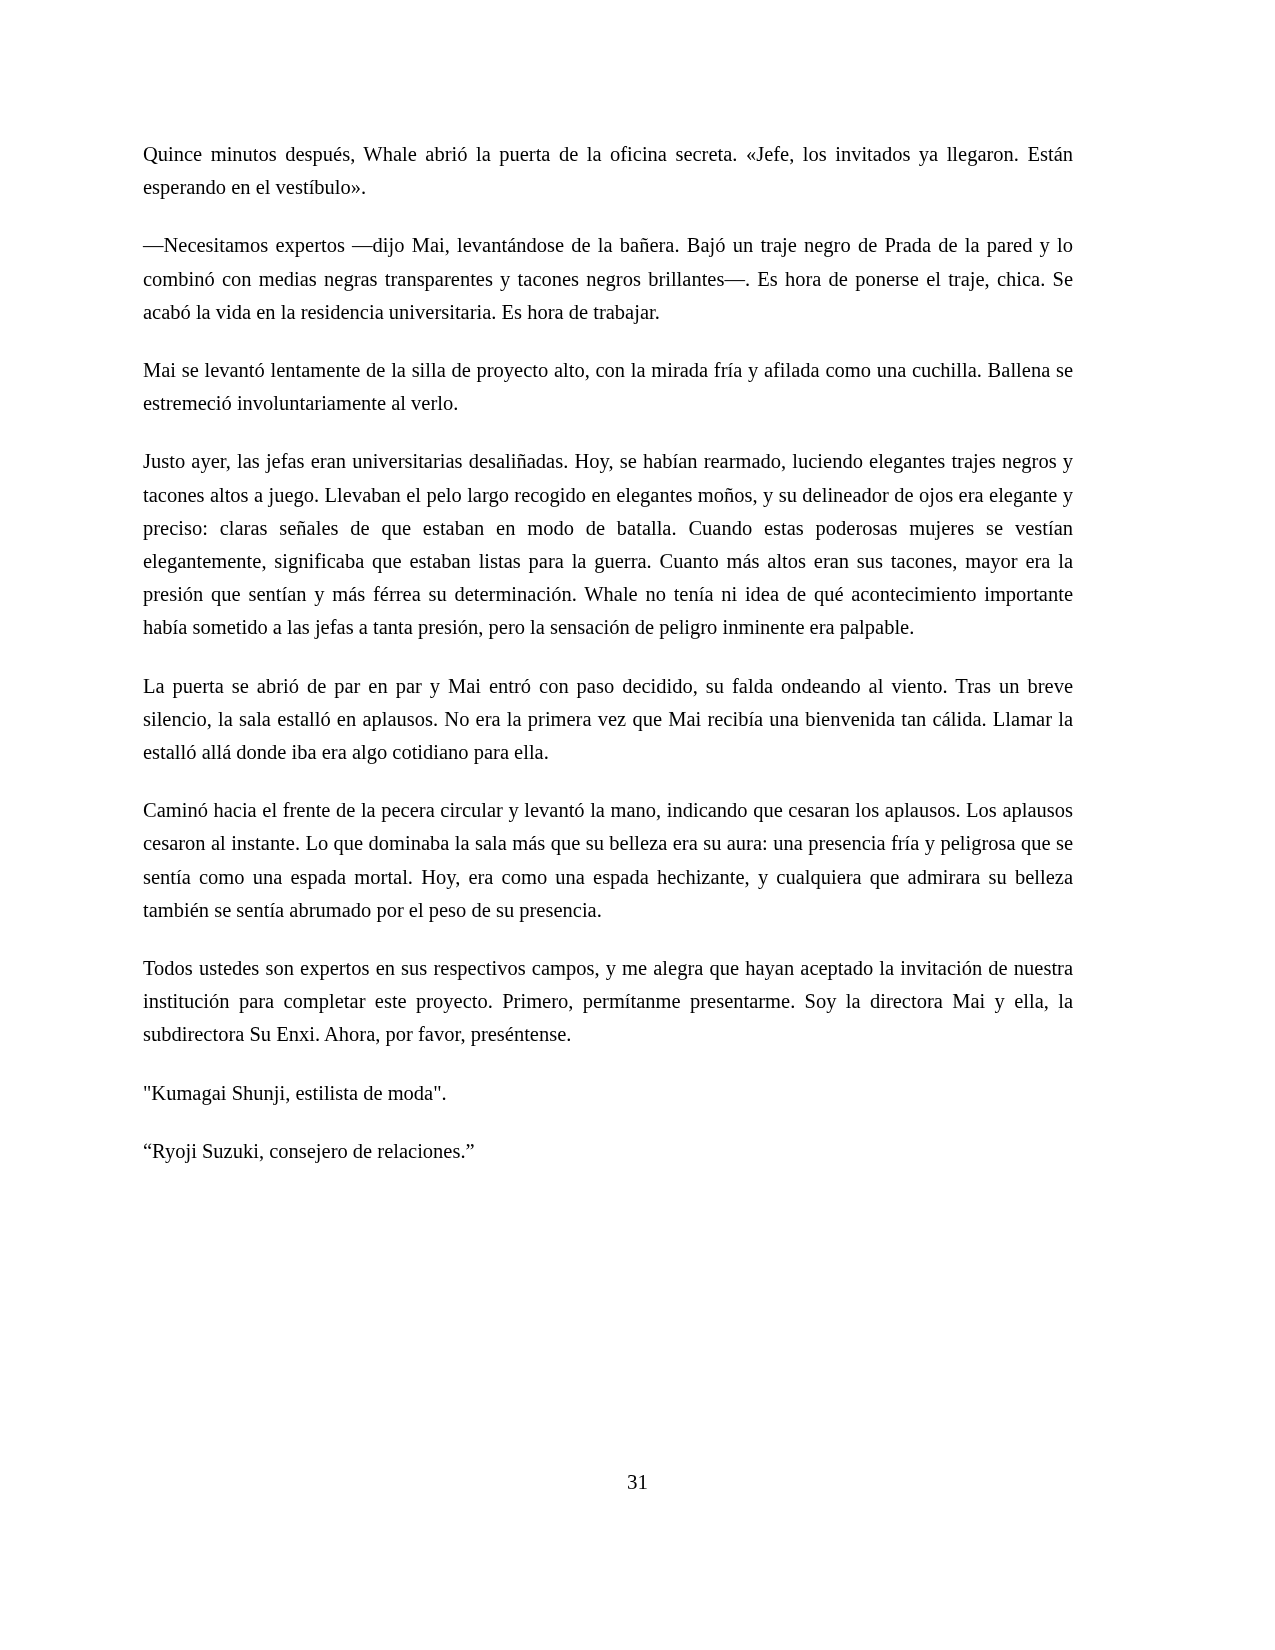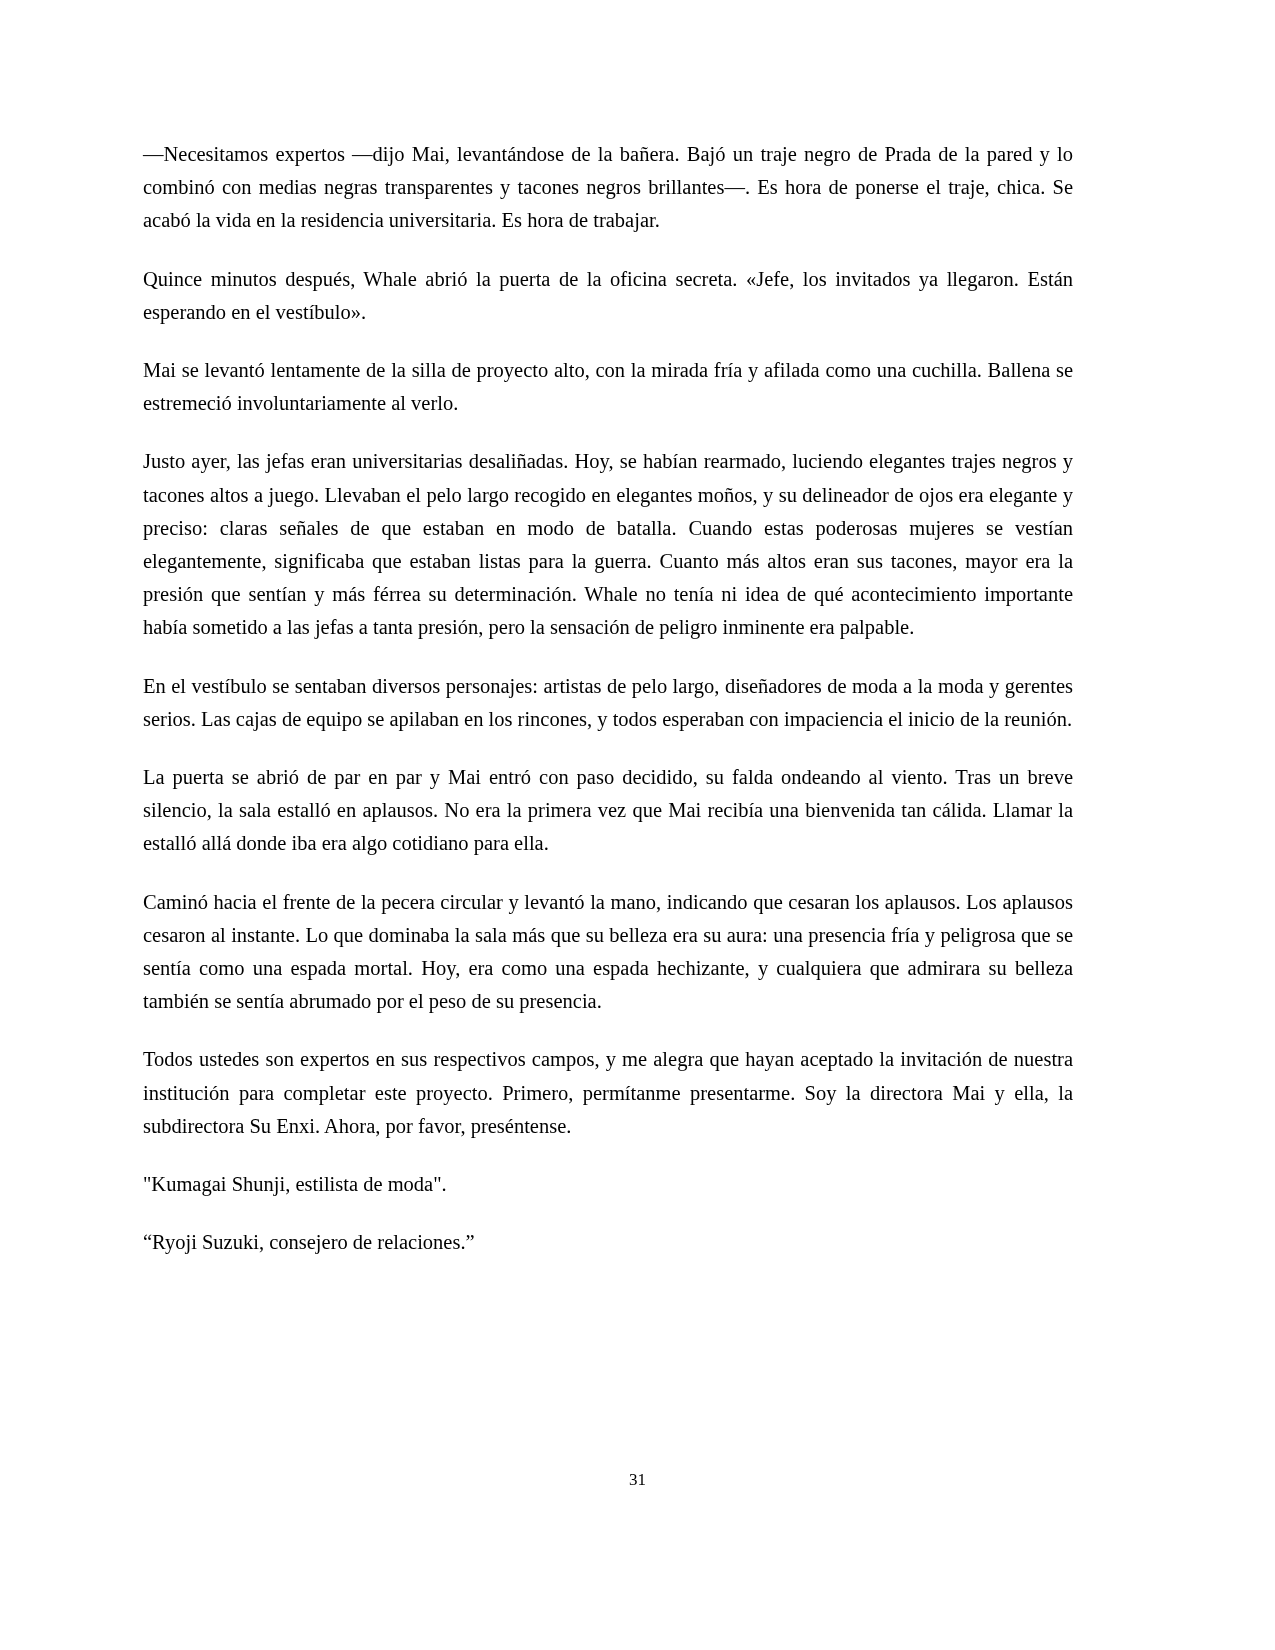--- a/index.html
+++ b/index.html
@@ -49,8 +49,8 @@
 
 <div class="page">
   <div class="content">
+    <p class="para">Quince minutos después, Whale abrió la puerta de la oficina secreta. «Jefe, los invitados ya llegaron. Están esperando en el vestíbulo».</p>
     <p class="para">—Necesitamos expertos —dijo Mai, levantándose de la bañera. Bajó un traje negro de Prada de la pared y lo combinó con medias negras transparentes y tacones negros brillantes—. Es hora de ponerse el traje, chica. Se acabó la vida en la residencia universitaria. Es hora de trabajar.</p>
-    <p class="para">Quince minutos después, Whale abrió la puerta de la oficina secreta. «Jefe, los invitados ya llegaron. Están esperando en el vestíbulo».</p>
     <p class="para">Mai se levantó lentamente de la silla de proyecto alto, con la mirada fría y afilada como una cuchilla. Ballena se estremeció involuntariamente al verlo.</p>
     <p class="para">Justo ayer, las jefas eran universitarias desaliñadas. Hoy, se habían rearmado, luciendo elegantes trajes negros y tacones altos a juego. Llevaban el pelo largo recogido en elegantes moños, y su delineador de ojos era elegante y preciso: claras señales de que estaban en modo de batalla. Cuando estas poderosas mujeres se vestían elegantemente, significaba que estaban listas para la guerra. Cuanto más altos eran sus tacones, mayor era la presión que sentían y más férrea su determinación. Whale no tenía ni idea de qué acontecimiento importante había sometido a las jefas a tanta presión, pero la sensación de peligro inminente era palpable.</p>
     <p class="para">En el vestíbulo se sentaban diversos personajes: artistas de pelo largo, diseñadores de moda a la moda y gerentes serios. Las cajas de equipo se apilaban en los rincones, y todos esperaban con impaciencia el inicio de la reunión.</p>

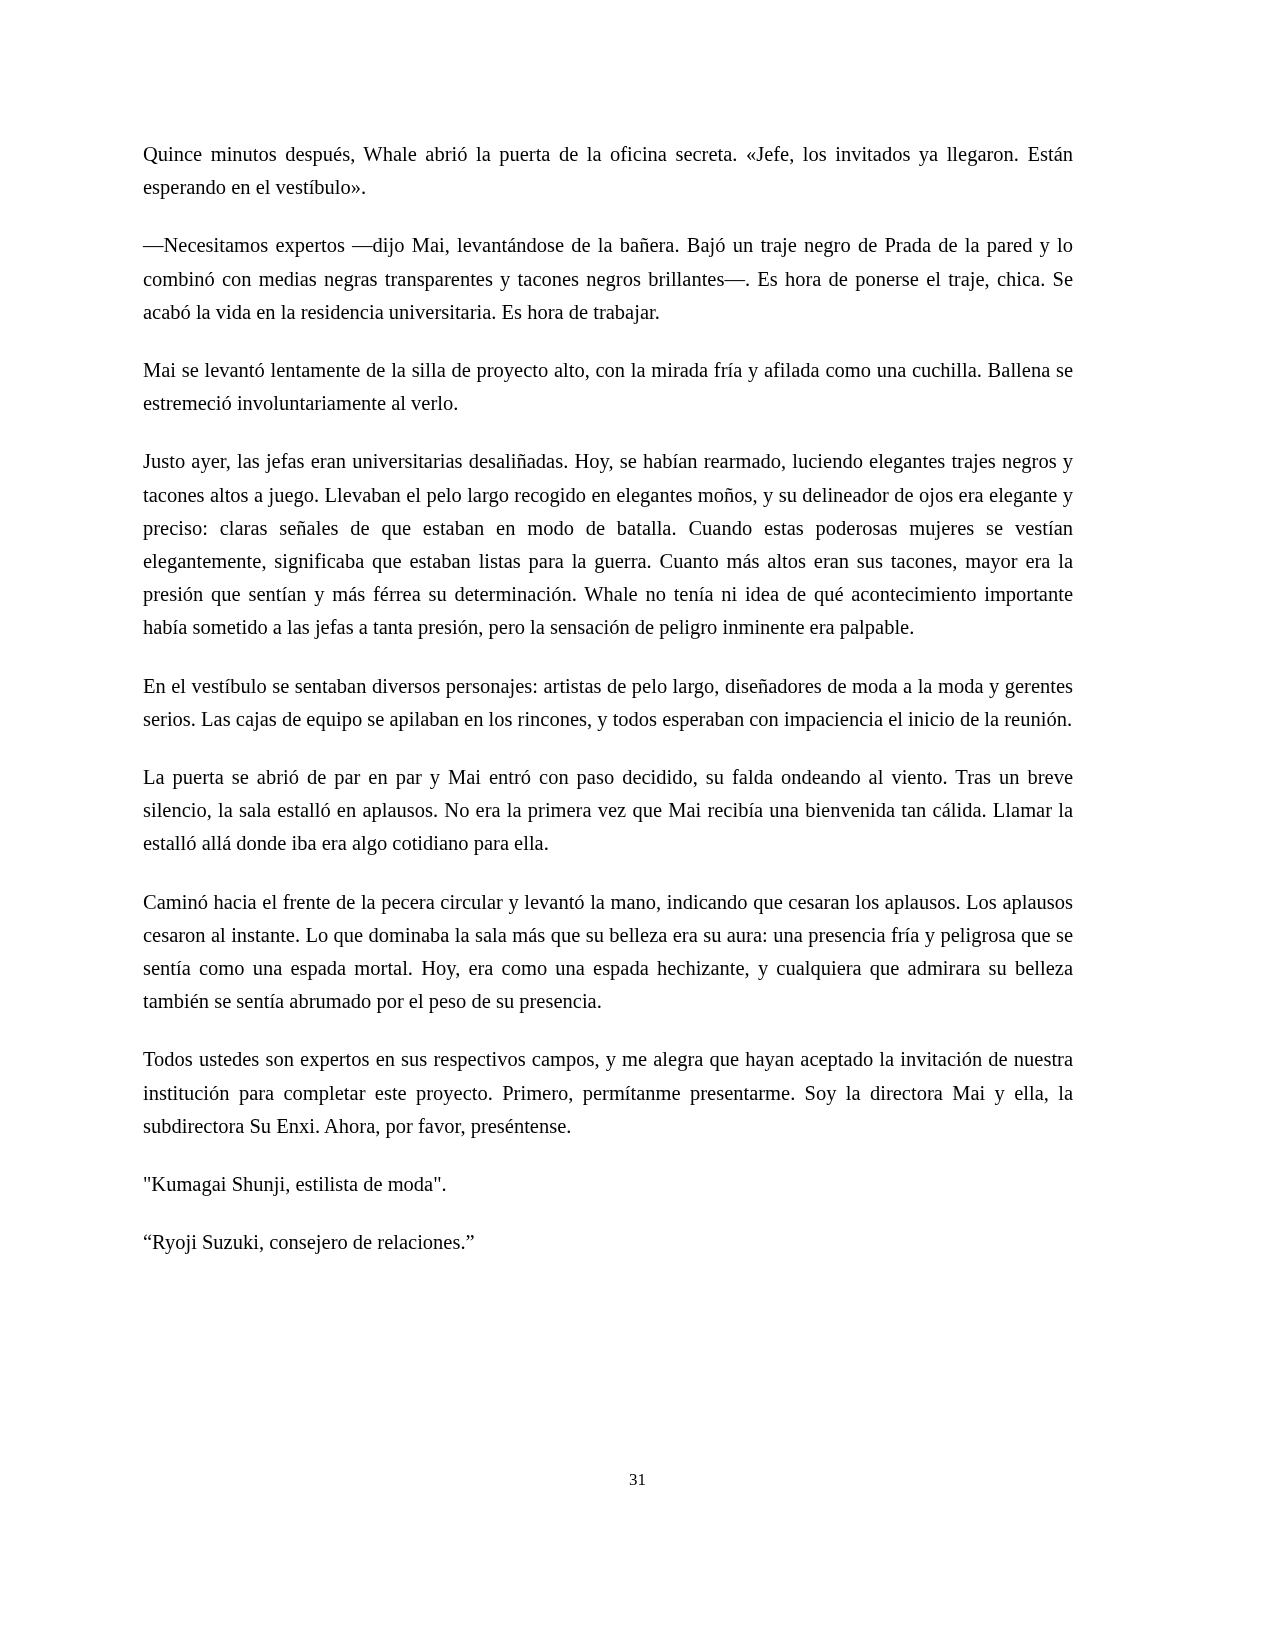--- a/index.html
+++ b/index.html
@@ -53,7 +53,6 @@
     <p class="para">—Necesitamos expertos —dijo Mai, levantándose de la bañera. Bajó un traje negro de Prada de la pared y lo combinó con medias negras transparentes y tacones negros brillantes—. Es hora de ponerse el traje, chica. Se acabó la vida en la residencia universitaria. Es hora de trabajar.</p>
     <p class="para">Mai se levantó lentamente de la silla de proyecto alto, con la mirada fría y afilada como una cuchilla. Ballena se estremeció involuntariamente al verlo.</p>
     <p class="para">Justo ayer, las jefas eran universitarias desaliñadas. Hoy, se habían rearmado, luciendo elegantes trajes negros y tacones altos a juego. Llevaban el pelo largo recogido en elegantes moños, y su delineador de ojos era elegante y preciso: claras señales de que estaban en modo de batalla. Cuando estas poderosas mujeres se vestían elegantemente, significaba que estaban listas para la guerra. Cuanto más altos eran sus tacones, mayor era la presión que sentían y más férrea su determinación. Whale no tenía ni idea de qué acontecimiento importante había sometido a las jefas a tanta presión, pero la sensación de peligro inminente era palpable.</p>
-    <p class="para">En el vestíbulo se sentaban diversos personajes: artistas de pelo largo, diseñadores de moda a la moda y gerentes serios. Las cajas de equipo se apilaban en los rincones, y todos esperaban con impaciencia el inicio de la reunión.</p>
     <p class="para">La puerta se abrió de par en par y Mai entró con paso decidido, su falda ondeando al viento. Tras un breve silencio, la sala estalló en aplausos. No era la primera vez que Mai recibía una bienvenida tan cálida. Llamar la estalló allá donde iba era algo cotidiano para ella.</p>
     <p class="para">Caminó hacia el frente de la pecera circular y levantó la mano, indicando que cesaran los aplausos. Los aplausos cesaron al instante. Lo que dominaba la sala más que su belleza era su aura: una presencia fría y peligrosa que se sentía como una espada mortal. Hoy, era como una espada hechizante, y cualquiera que admirara su belleza también se sentía abrumado por el peso de su presencia.</p>
     <p class="para">Todos ustedes son expertos en sus respectivos campos, y me alegra que hayan aceptado la invitación de nuestra institución para completar este proyecto. Primero, permítanme presentarme. Soy la directora Mai y ella, la subdirectora Su Enxi. Ahora, por favor, preséntense.</p>

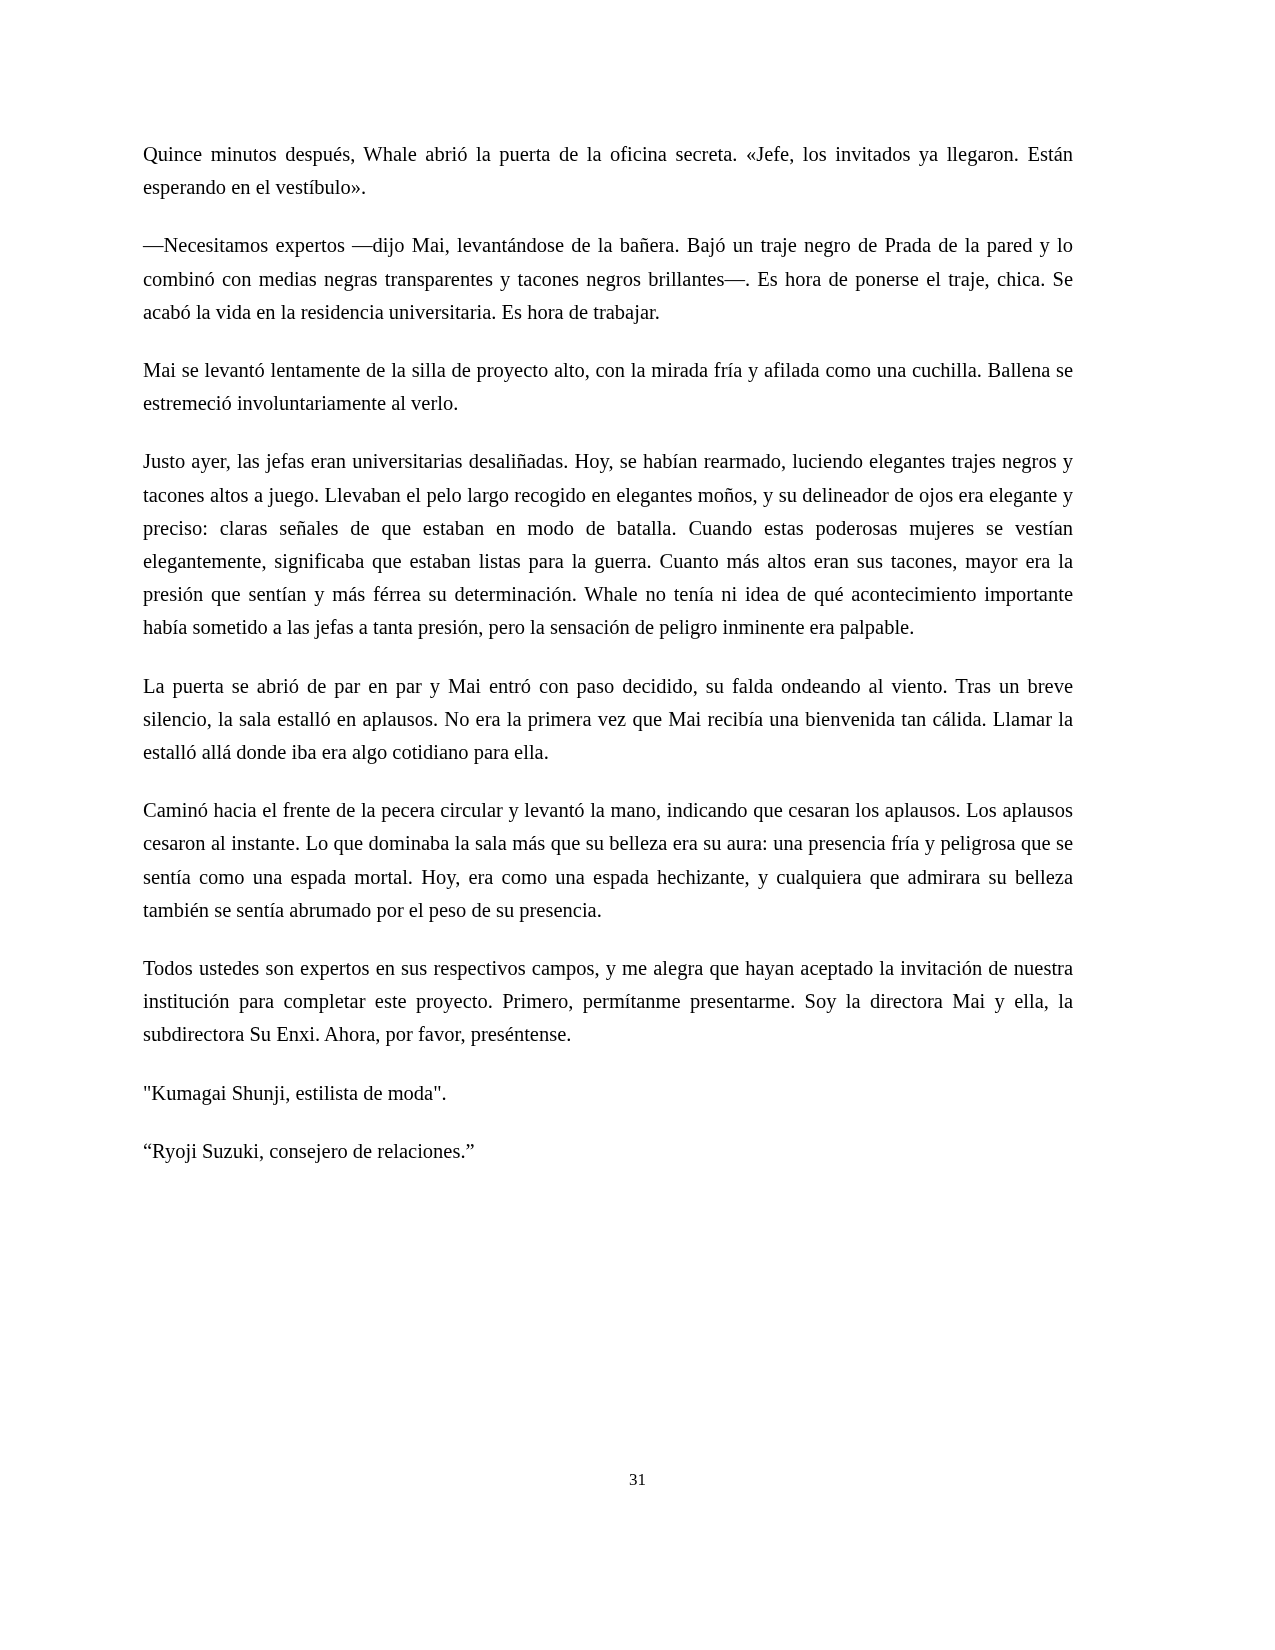--- a/index.html
+++ b/index.html
@@ -40,7 +40,7 @@
     right: 0;
     top: 1470px;
     text-align: center;
-    font-size: 17px;
+    font-size: 21px;
     font-family: "Liberation Serif", "DejaVu Serif", serif;
   }
 </style>

